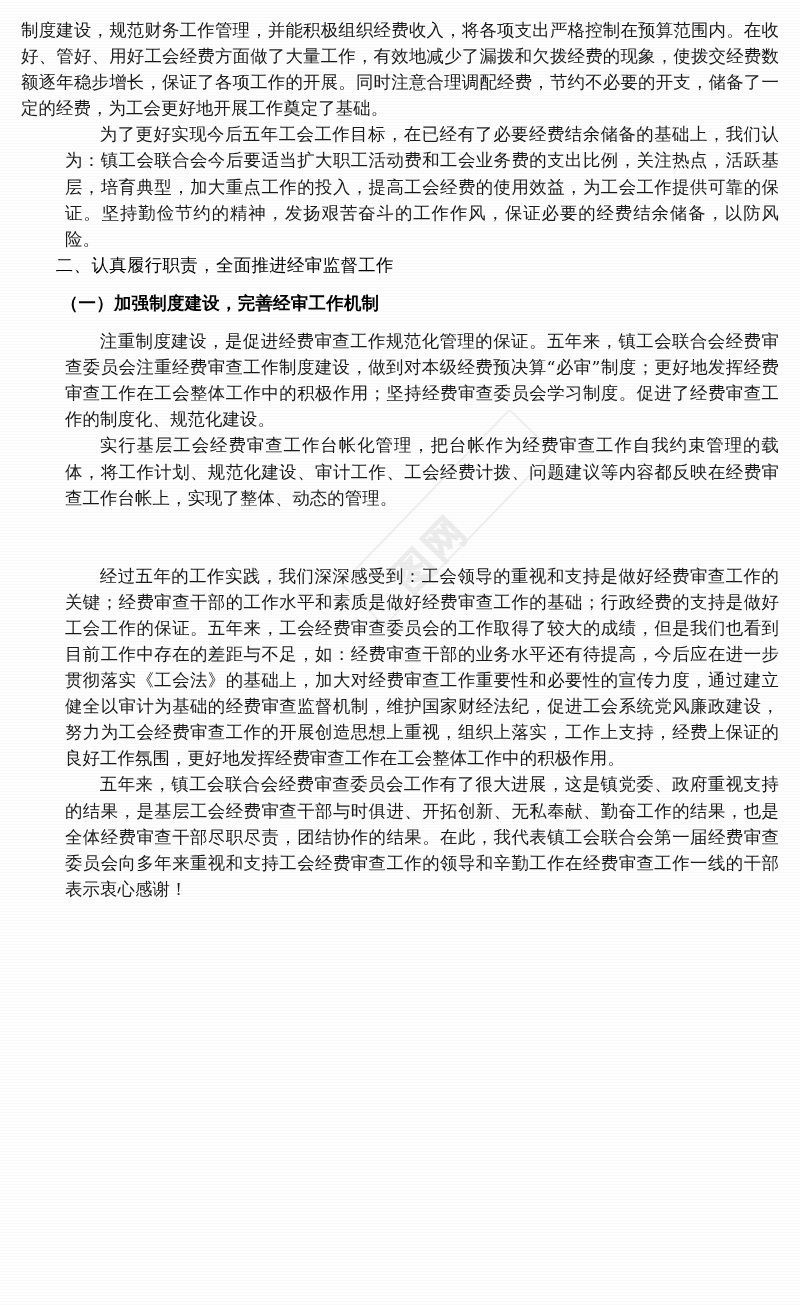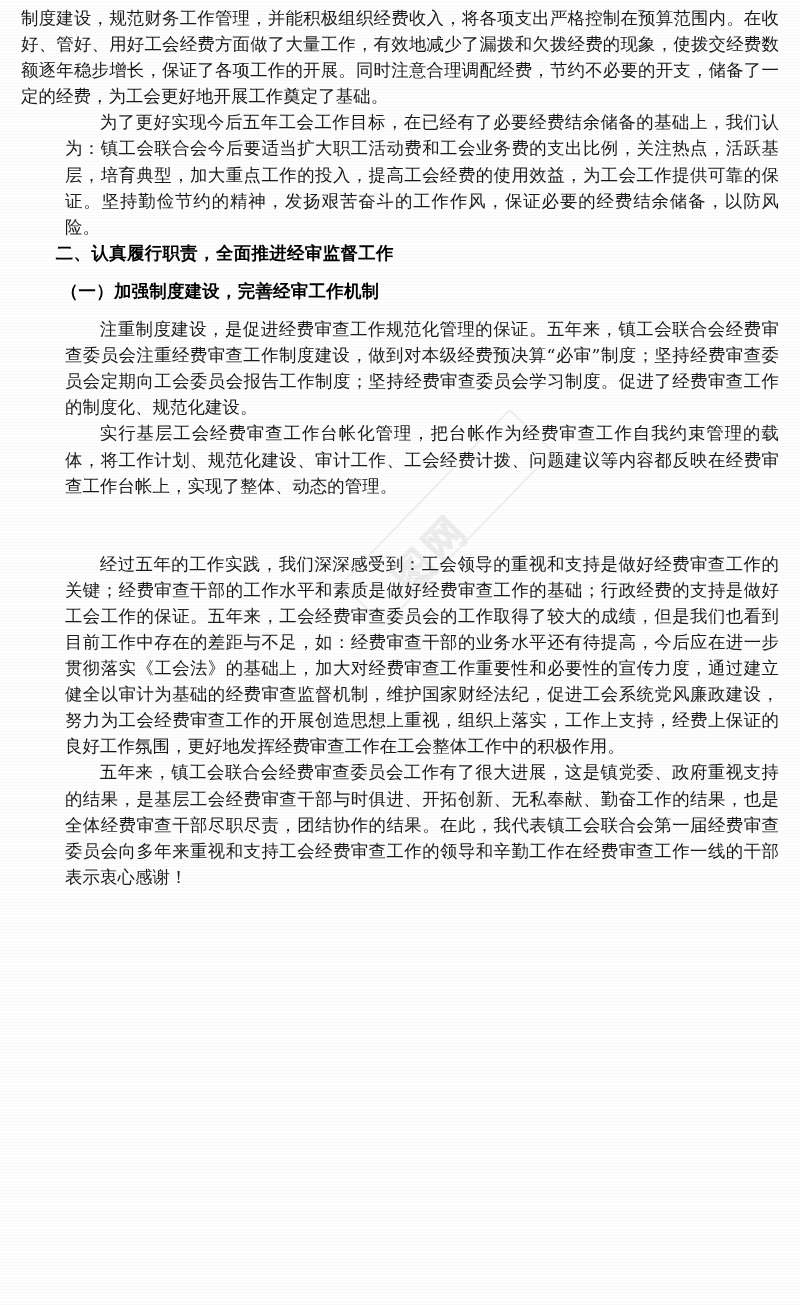--- a/index.html
+++ b/index.html
@@ -22,7 +22,7 @@
   #doc {
     position: absolute;
     left: 0;
-    top: 1px;
+    top: 13px;
     width: 800px;
     padding: 4px 21px 0 21px;
     box-sizing: border-box;

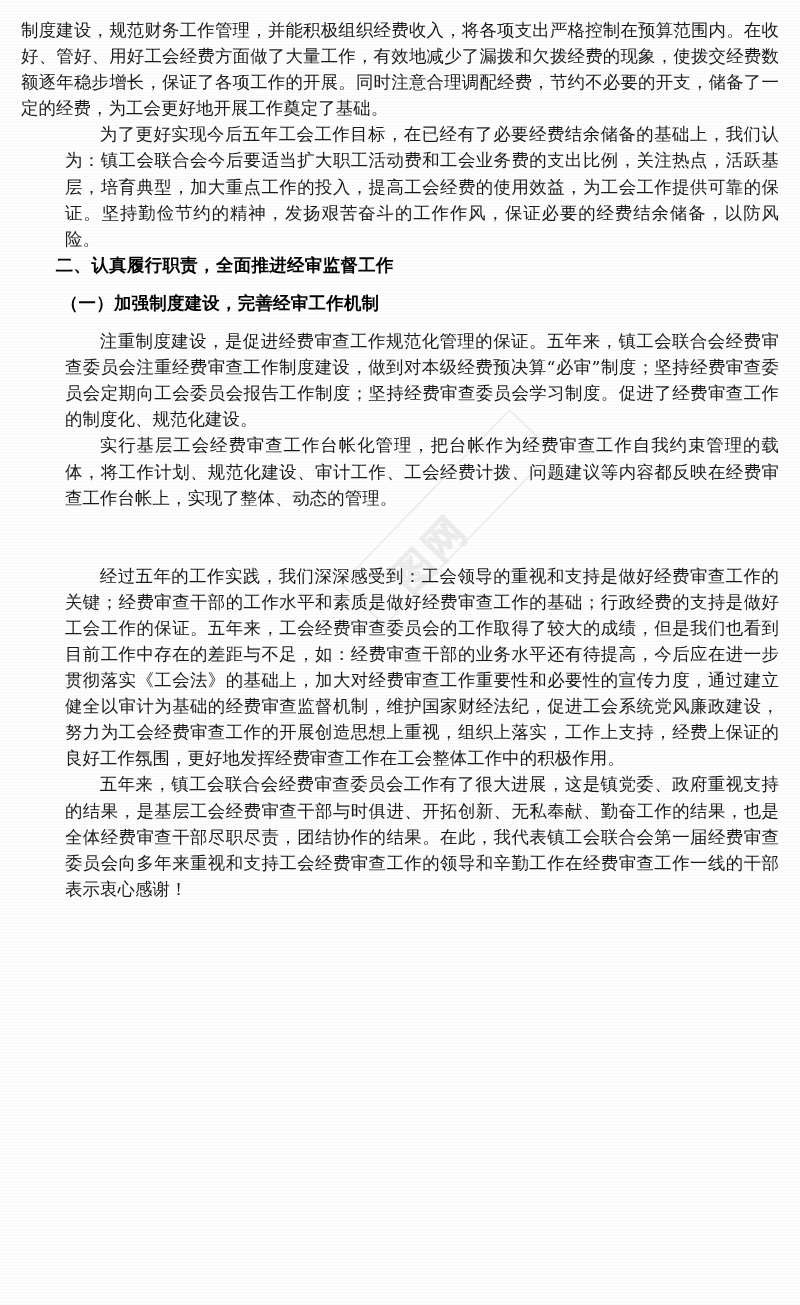--- a/index.html
+++ b/index.html
@@ -47,7 +47,7 @@
     font-family: "DejaVu Serif", "Liberation Serif", serif;
     font-size: 17.4px;
     line-height: 26.1px;
-    font-weight: 700;
+    font-weight: 400;
     color: #000;
     margin: 0;
     text-indent: 2em;

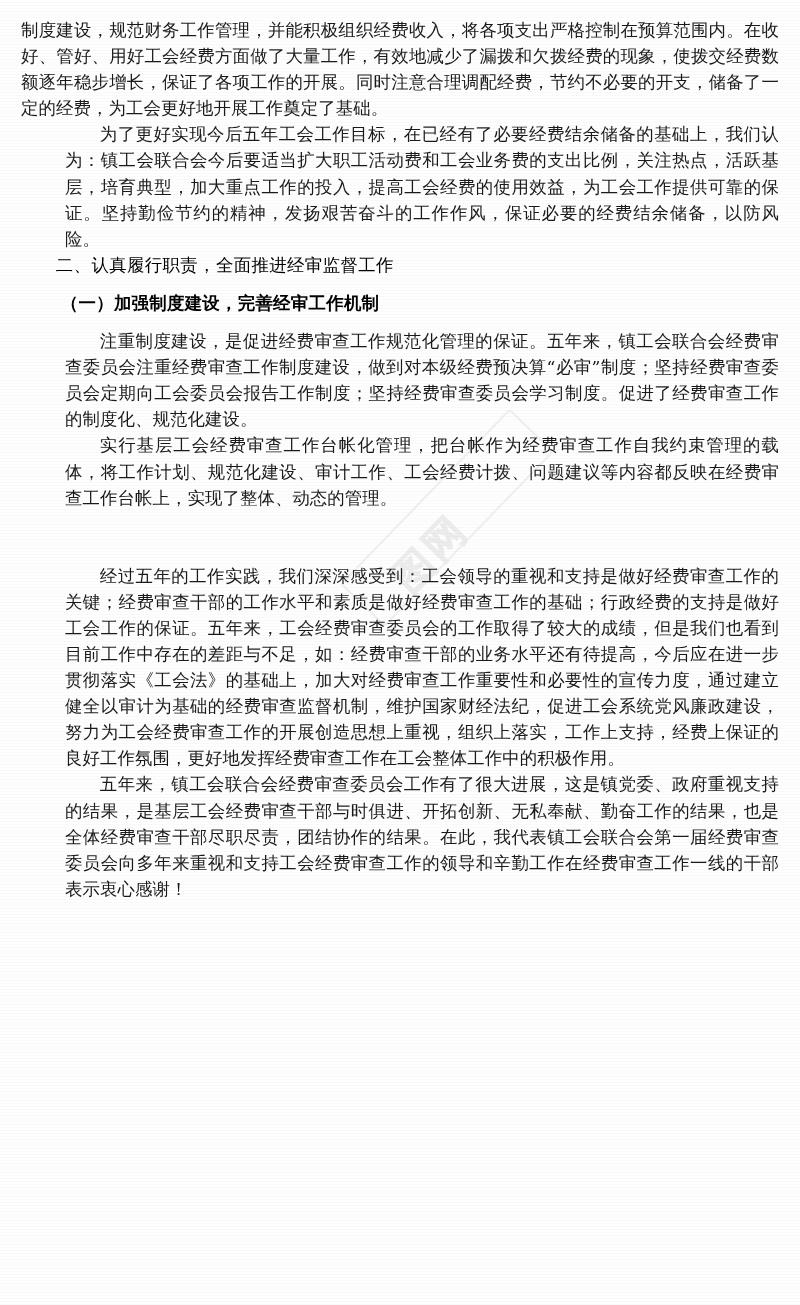--- a/index.html
+++ b/index.html
@@ -135,7 +135,7 @@
     <p class="subheading">（一）加强制度建设，完善经审工作机制</p>
 
 
-    <p class="para indent">注重制度建设，是促进经费审查工作规范化管理的保证。五年来，镇工会联合会经费审查委员会注重经费审查工作制度建设，做到对本级经费预决算“必审”制度；坚持经费审查委员会定期向工会委员会报告工作制度；坚持经费审查委员会学习制度。促进了经费审查工作的制度化、规范化建设。</p>
+    <p class="para indent">注重制度建设，是促进经费审查工作规范化管理的保证。五年来，镇工会联合会经费审查委员会注重经费审查工作制度建设，做到对本级经费预决算“必审”制度；更好地发挥经费审查工作在工会整体工作中的积极作用；坚持经费审查委员会学习制度。促进了经费审查工作的制度化、规范化建设。</p>
 
 
     <p class="para indent">实行基层工会经费审查工作台帐化管理，把台帐作为经费审查工作自我约束管理的载体，将工作计划、规范化建设、审计工作、工会经费计拨、问题建议等内容都反映在经费审查工作台帐上，实现了整体、动态的管理。</p>

